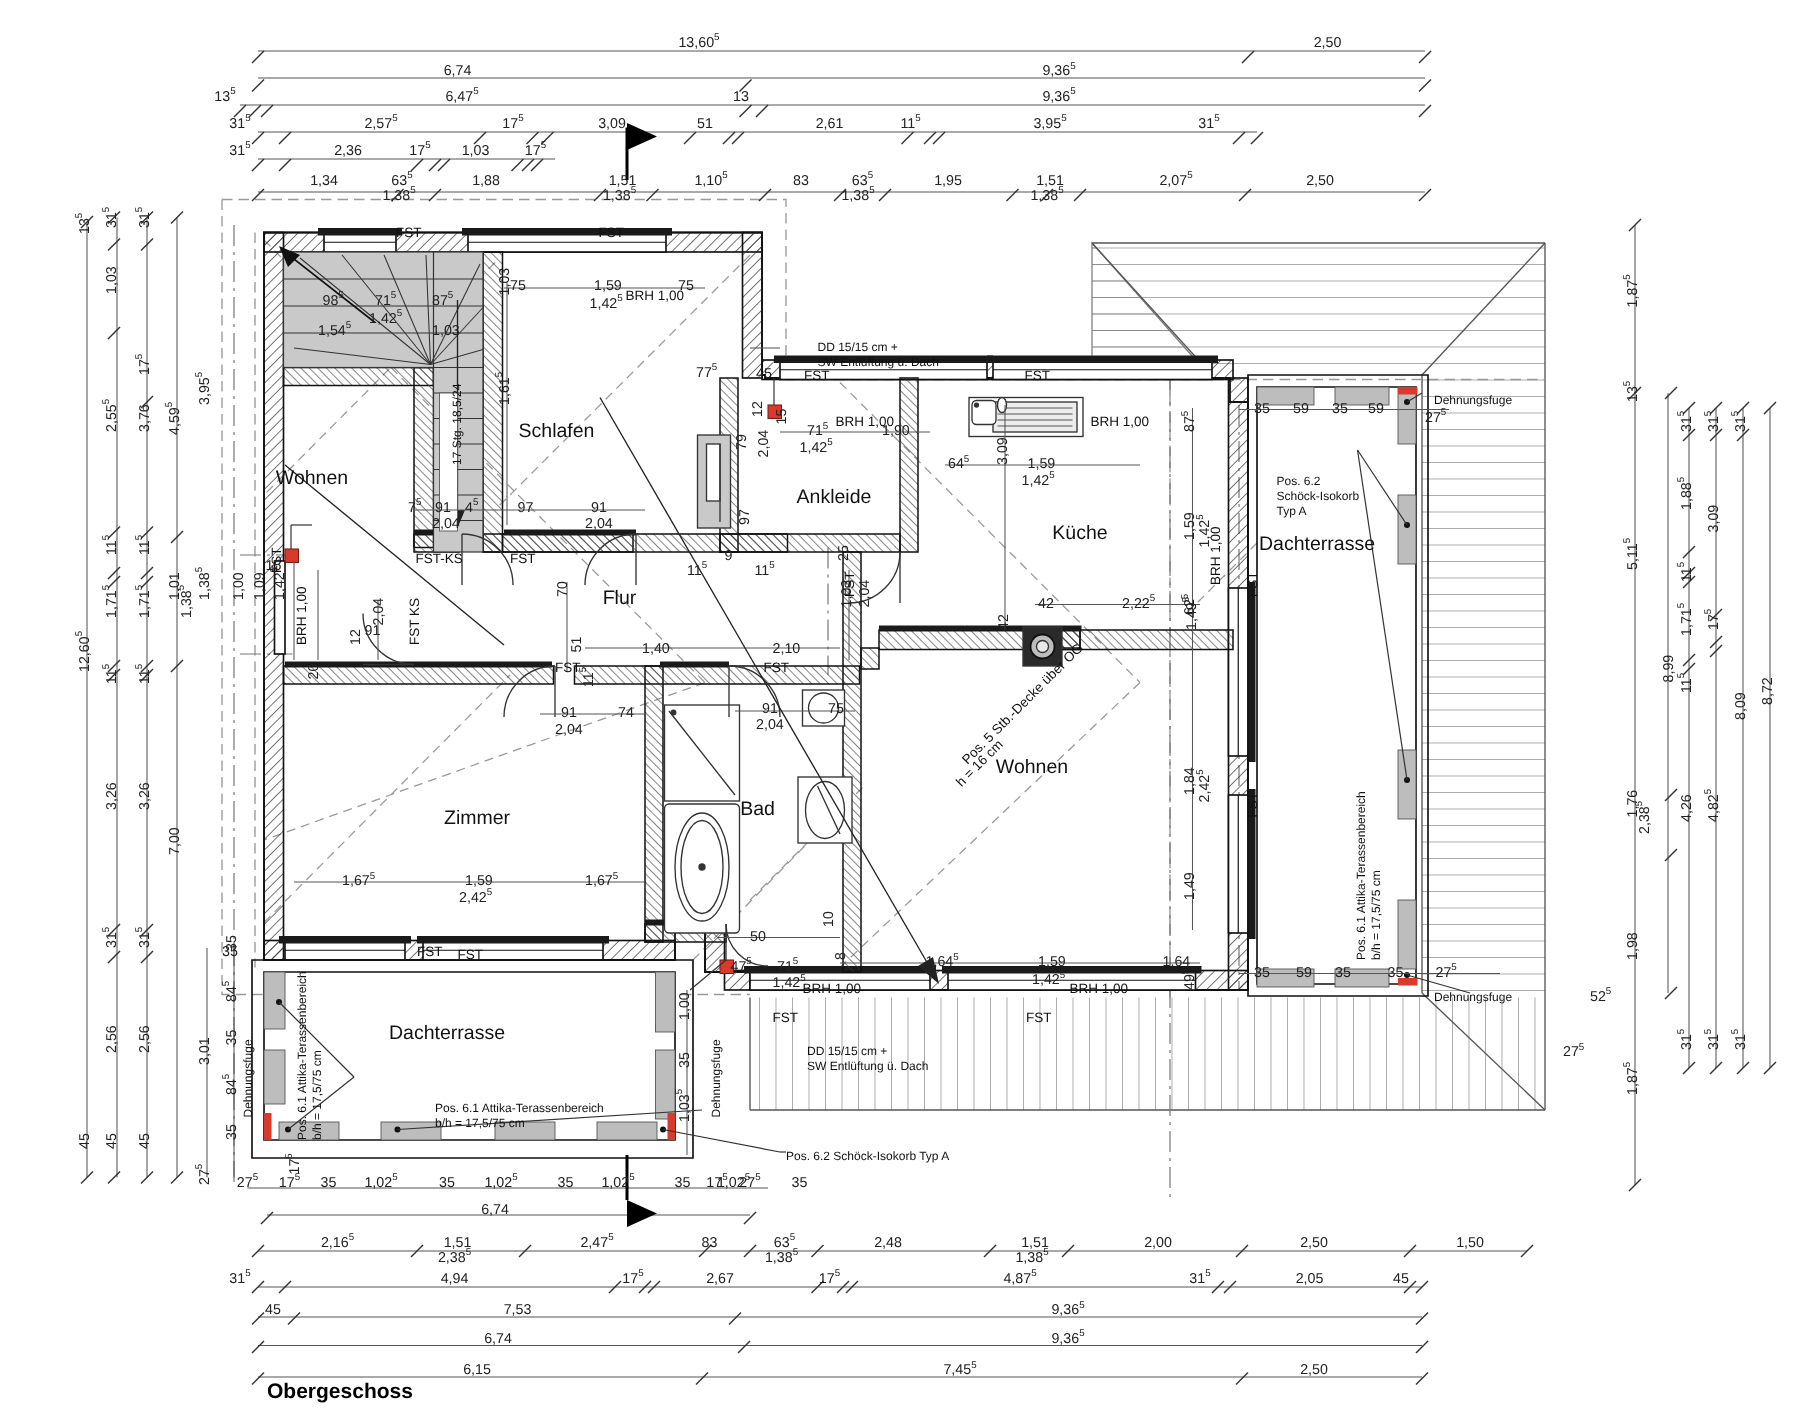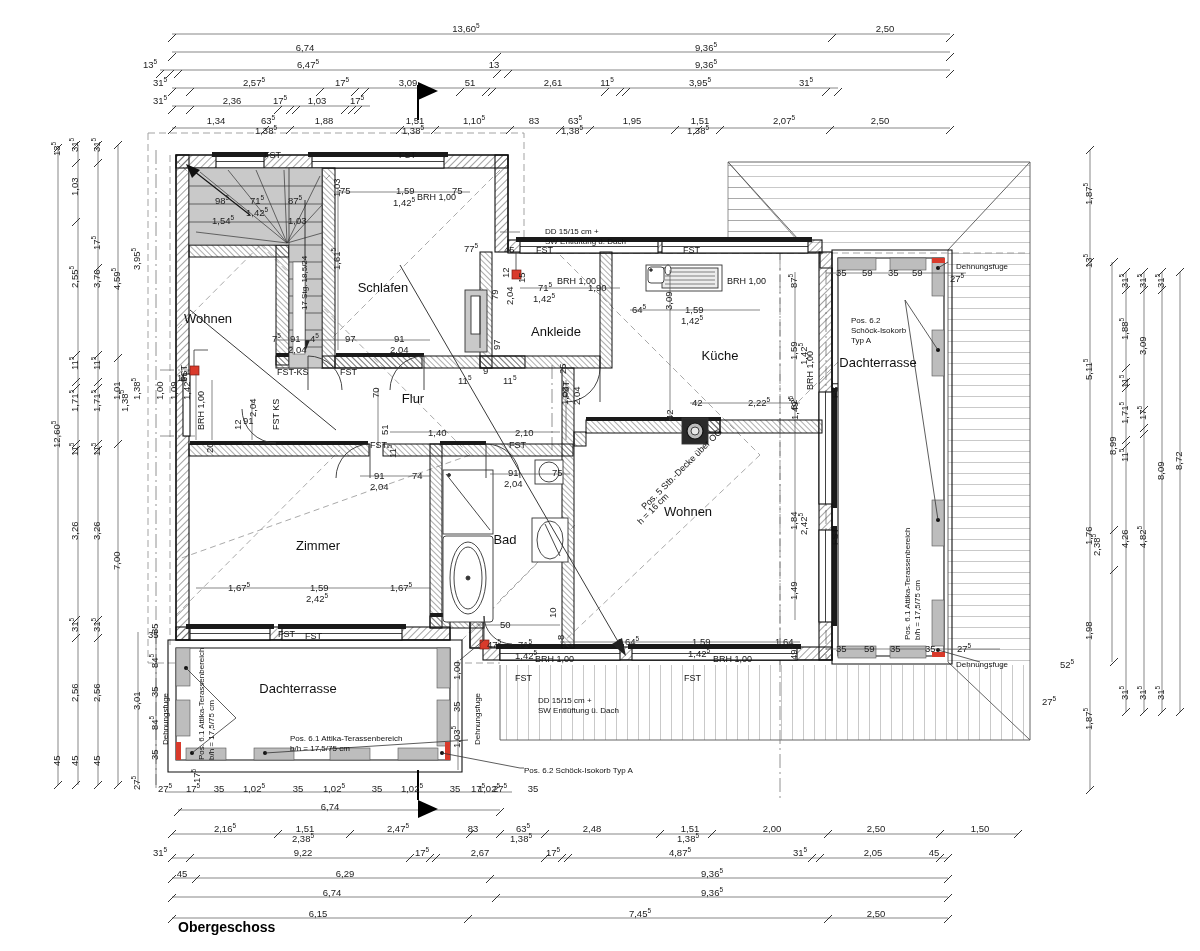--- a/index.html
+++ b/index.html
@@ -566,7 +566,7 @@
 
 <div id="textlayer">
     <div class="lbl room" style="left: 208px; top: 318px; transform: translate(-50%, -50%);">Wohnen</div>
-    <div class="lbl room" style="left: 383px; top: 287px; transform: translate(-50%, -50%); text-align: center;">Schlafen</div>
+    <div class="lbl room" style="left: 371px; top: 287px; transform: translate(-50%, -50%); text-align: center;">Schlafen</div>
     <div class="lbl room" style="left: 556px; top: 331px; transform: translate(-50%, -50%);">Ankleide</div>
     <div class="lbl room" style="left: 720px; top: 355px; transform: translate(-50%, -50%);">Küche</div>
     <div class="lbl room" style="left: 413px; top: 398px; transform: translate(-50%, -50%);">Flur</div>

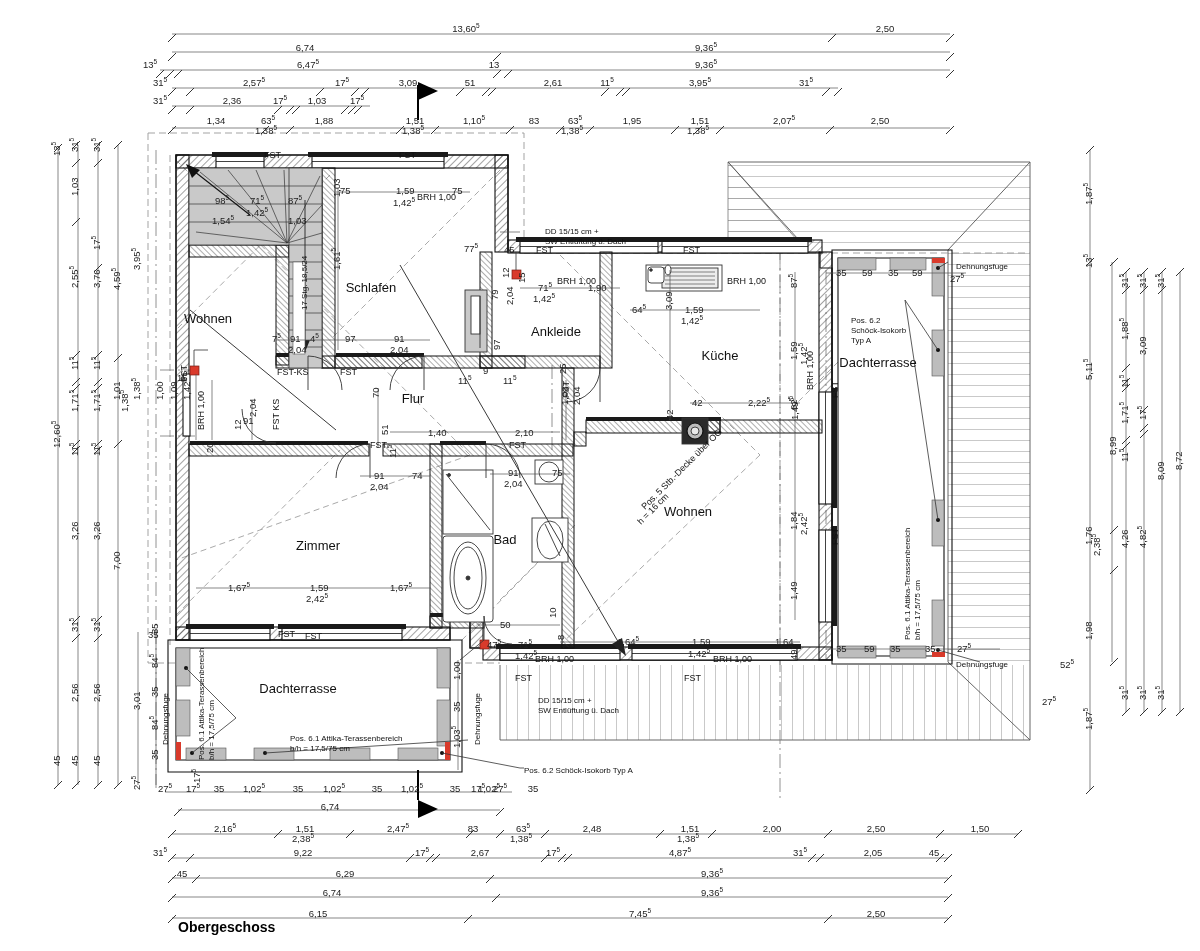--- a/index.html
+++ b/index.html
@@ -785,7 +785,7 @@
     <div class="lbl dim" style="left: 521px; top: 834px; transform: translate(-50%, 0px);">1,38<sup>5</sup></div>
     <div class="lbl dim" style="left: 688px; top: 834px; transform: translate(-50%, 0px);">1,38<sup>5</sup></div>
     <div class="lbl dim" style="left: 160px; top: 848px; transform: translate(-50%, 0px);">31<sup>5</sup></div>
-    <div class="lbl dim" style="left: 303px; top: 848px; transform: translate(-50%, 0px);">9,22</div>
+    <div class="lbl dim" style="left: 303px; top: 848px; transform: translate(-50%, 0px);">4,94</div>
     <div class="lbl dim" style="left: 422px; top: 848px; transform: translate(-50%, 0px);">17<sup>5</sup></div>
     <div class="lbl dim" style="left: 480px; top: 848px; transform: translate(-50%, 0px);">2,67</div>
     <div class="lbl dim" style="left: 553px; top: 848px; transform: translate(-50%, 0px);">17<sup>5</sup></div>

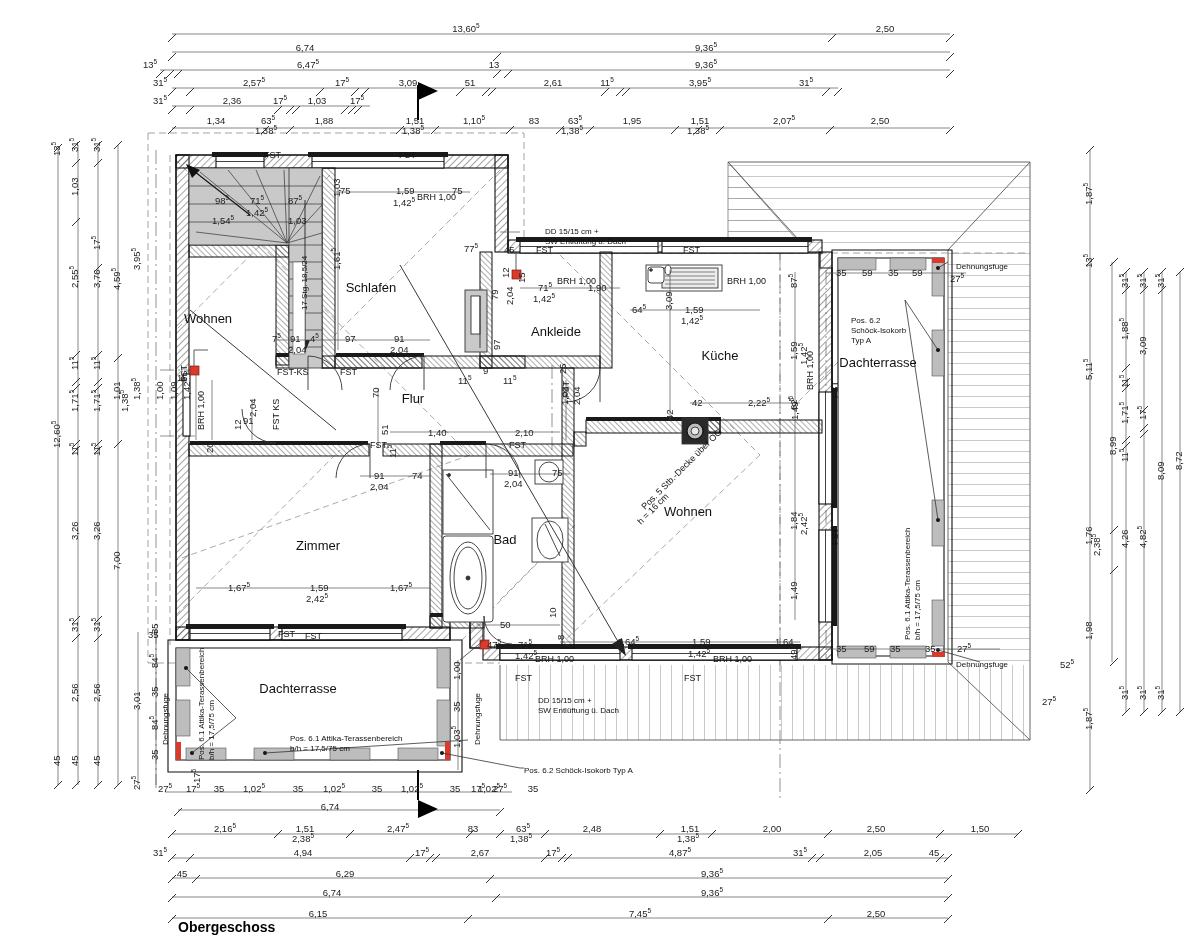--- a/index.html
+++ b/index.html
@@ -794,7 +794,7 @@
     <div class="lbl dim" style="left: 873px; top: 848px; transform: translate(-50%, 0px);">2,05</div>
     <div class="lbl dim" style="left: 934px; top: 848px; transform: translate(-50%, 0px);">45</div>
     <div class="lbl dim" style="left: 182px; top: 869px; transform: translate(-50%, 0px);">45</div>
-    <div class="lbl dim" style="left: 345px; top: 869px; transform: translate(-50%, 0px);">6,29</div>
+    <div class="lbl dim" style="left: 345px; top: 869px; transform: translate(-50%, 0px);">7,53</div>
     <div class="lbl dim" style="left: 712px; top: 869px; transform: translate(-50%, 0px);">9,36<sup>5</sup></div>
     <div class="lbl dim" style="left: 332px; top: 888px; transform: translate(-50%, 0px);">6,74</div>
     <div class="lbl dim" style="left: 712px; top: 888px; transform: translate(-50%, 0px);">9,36<sup>5</sup></div>

